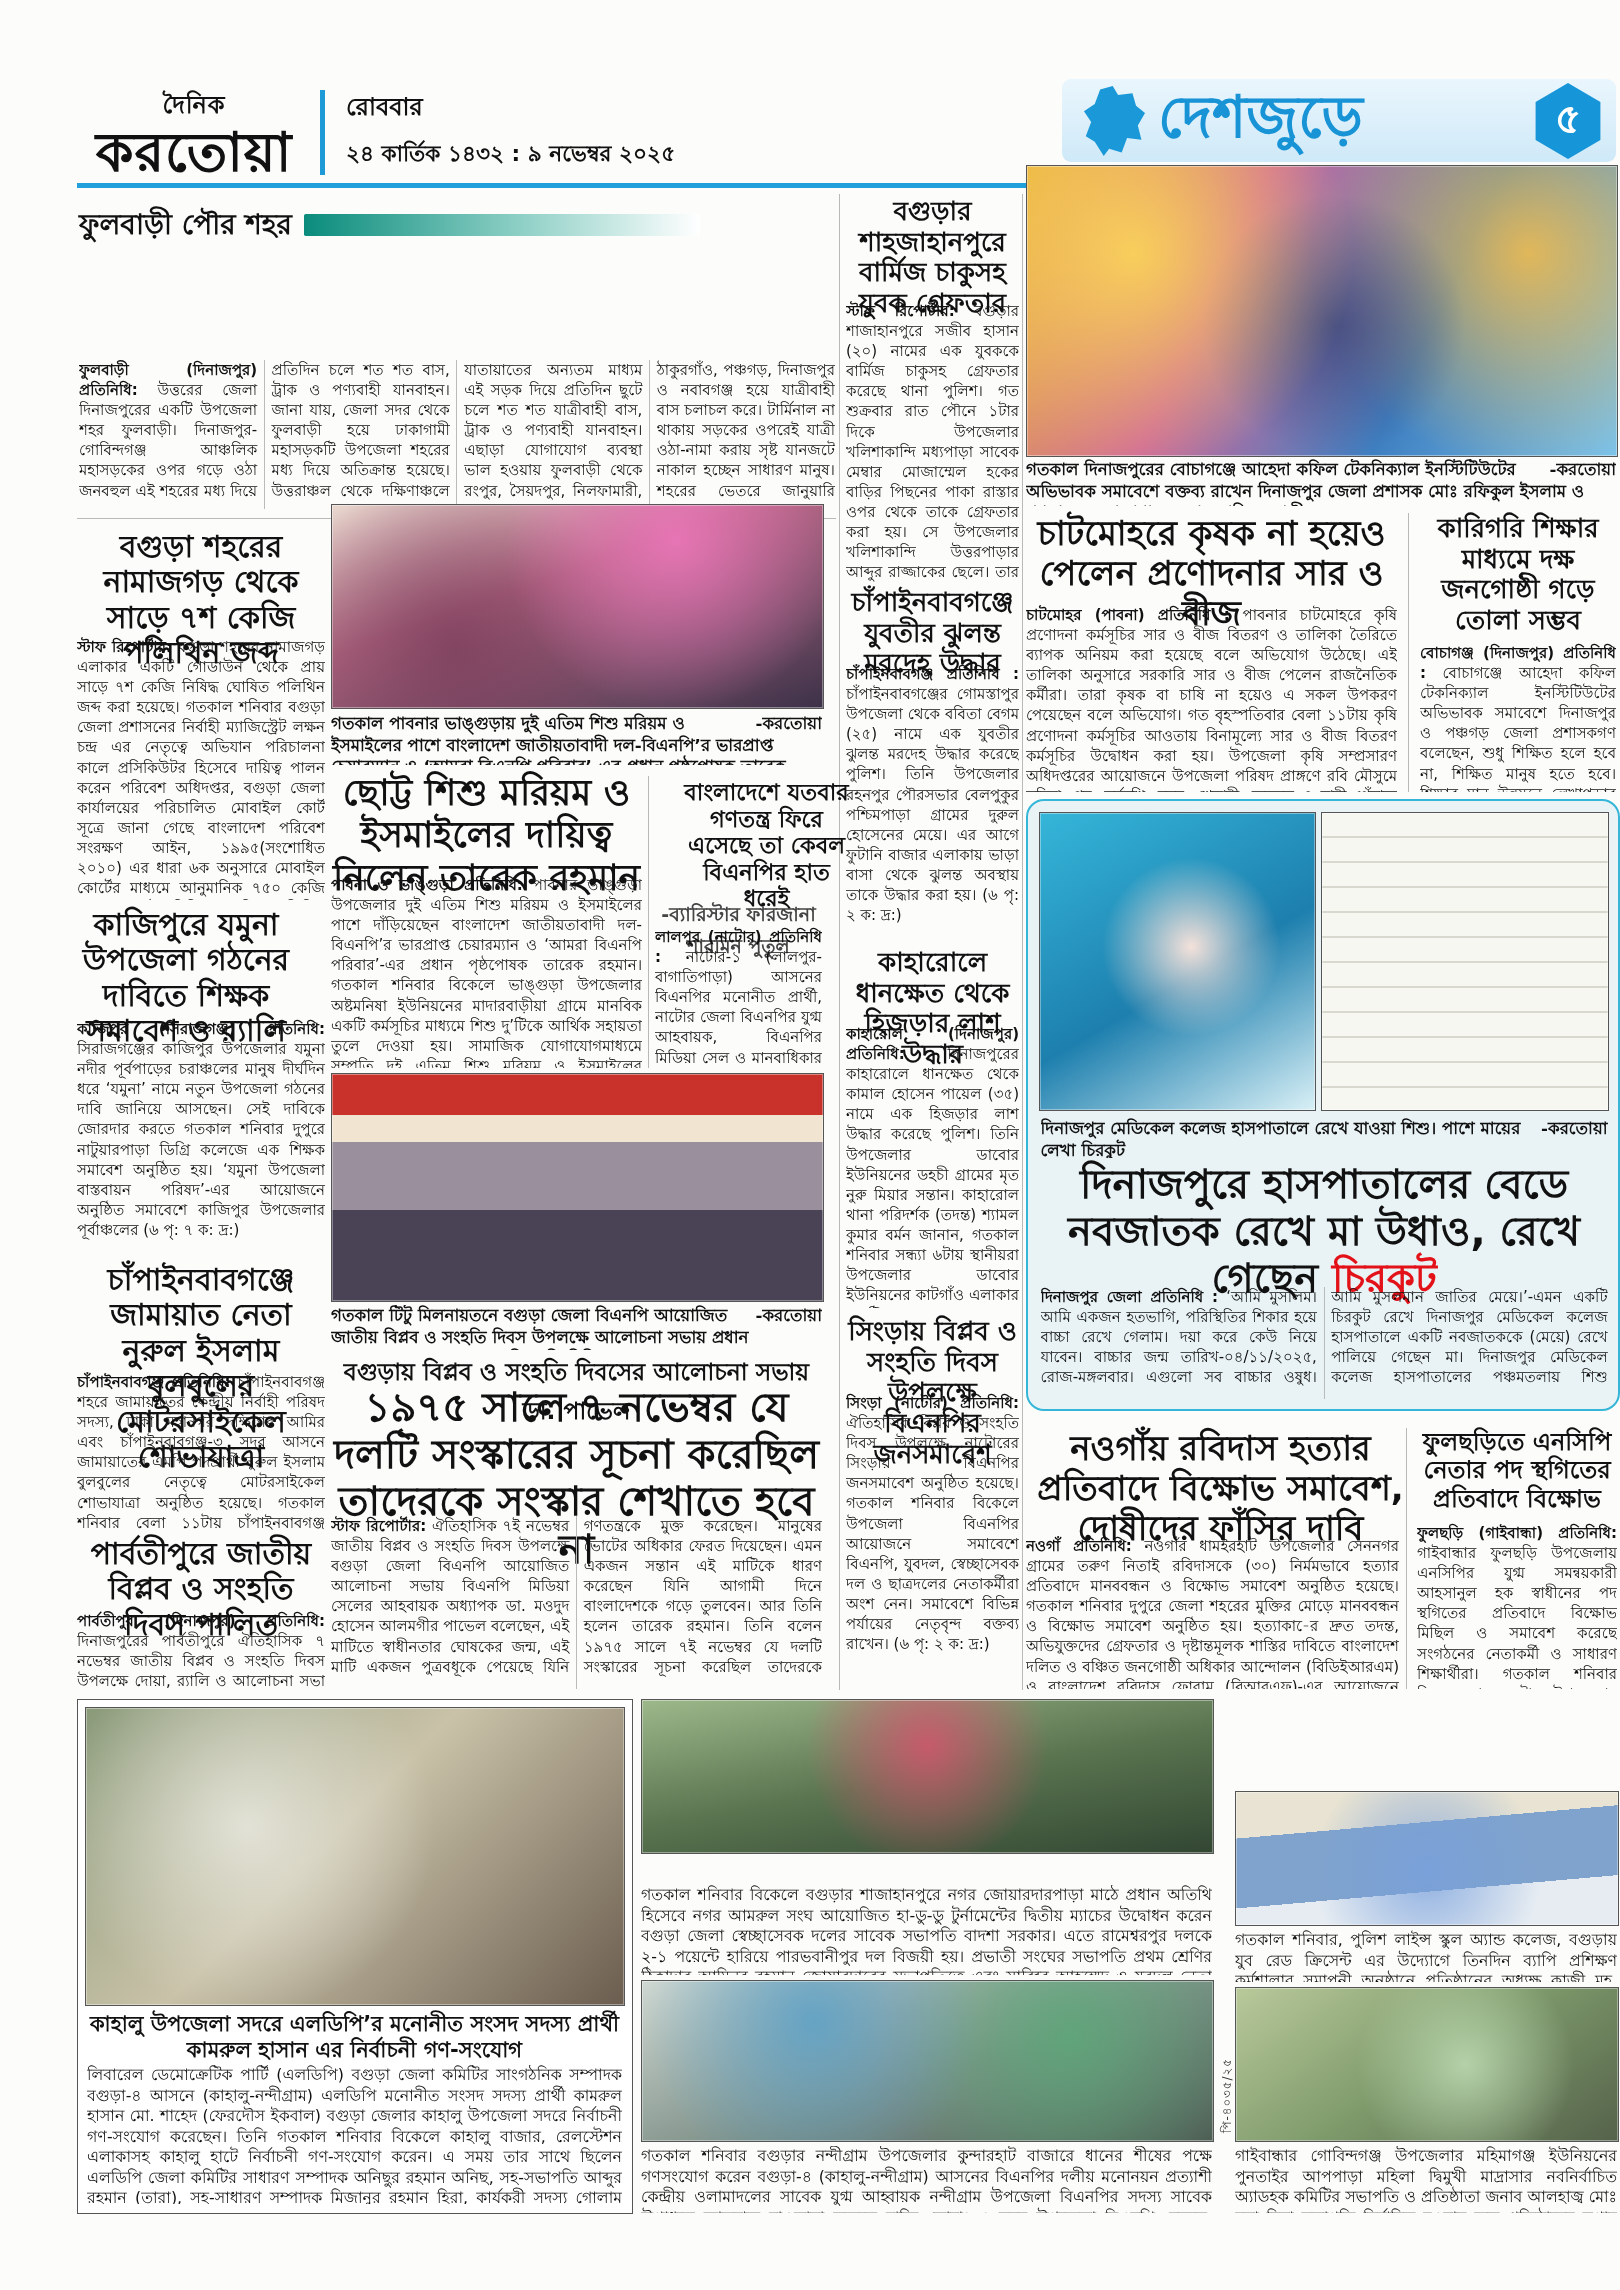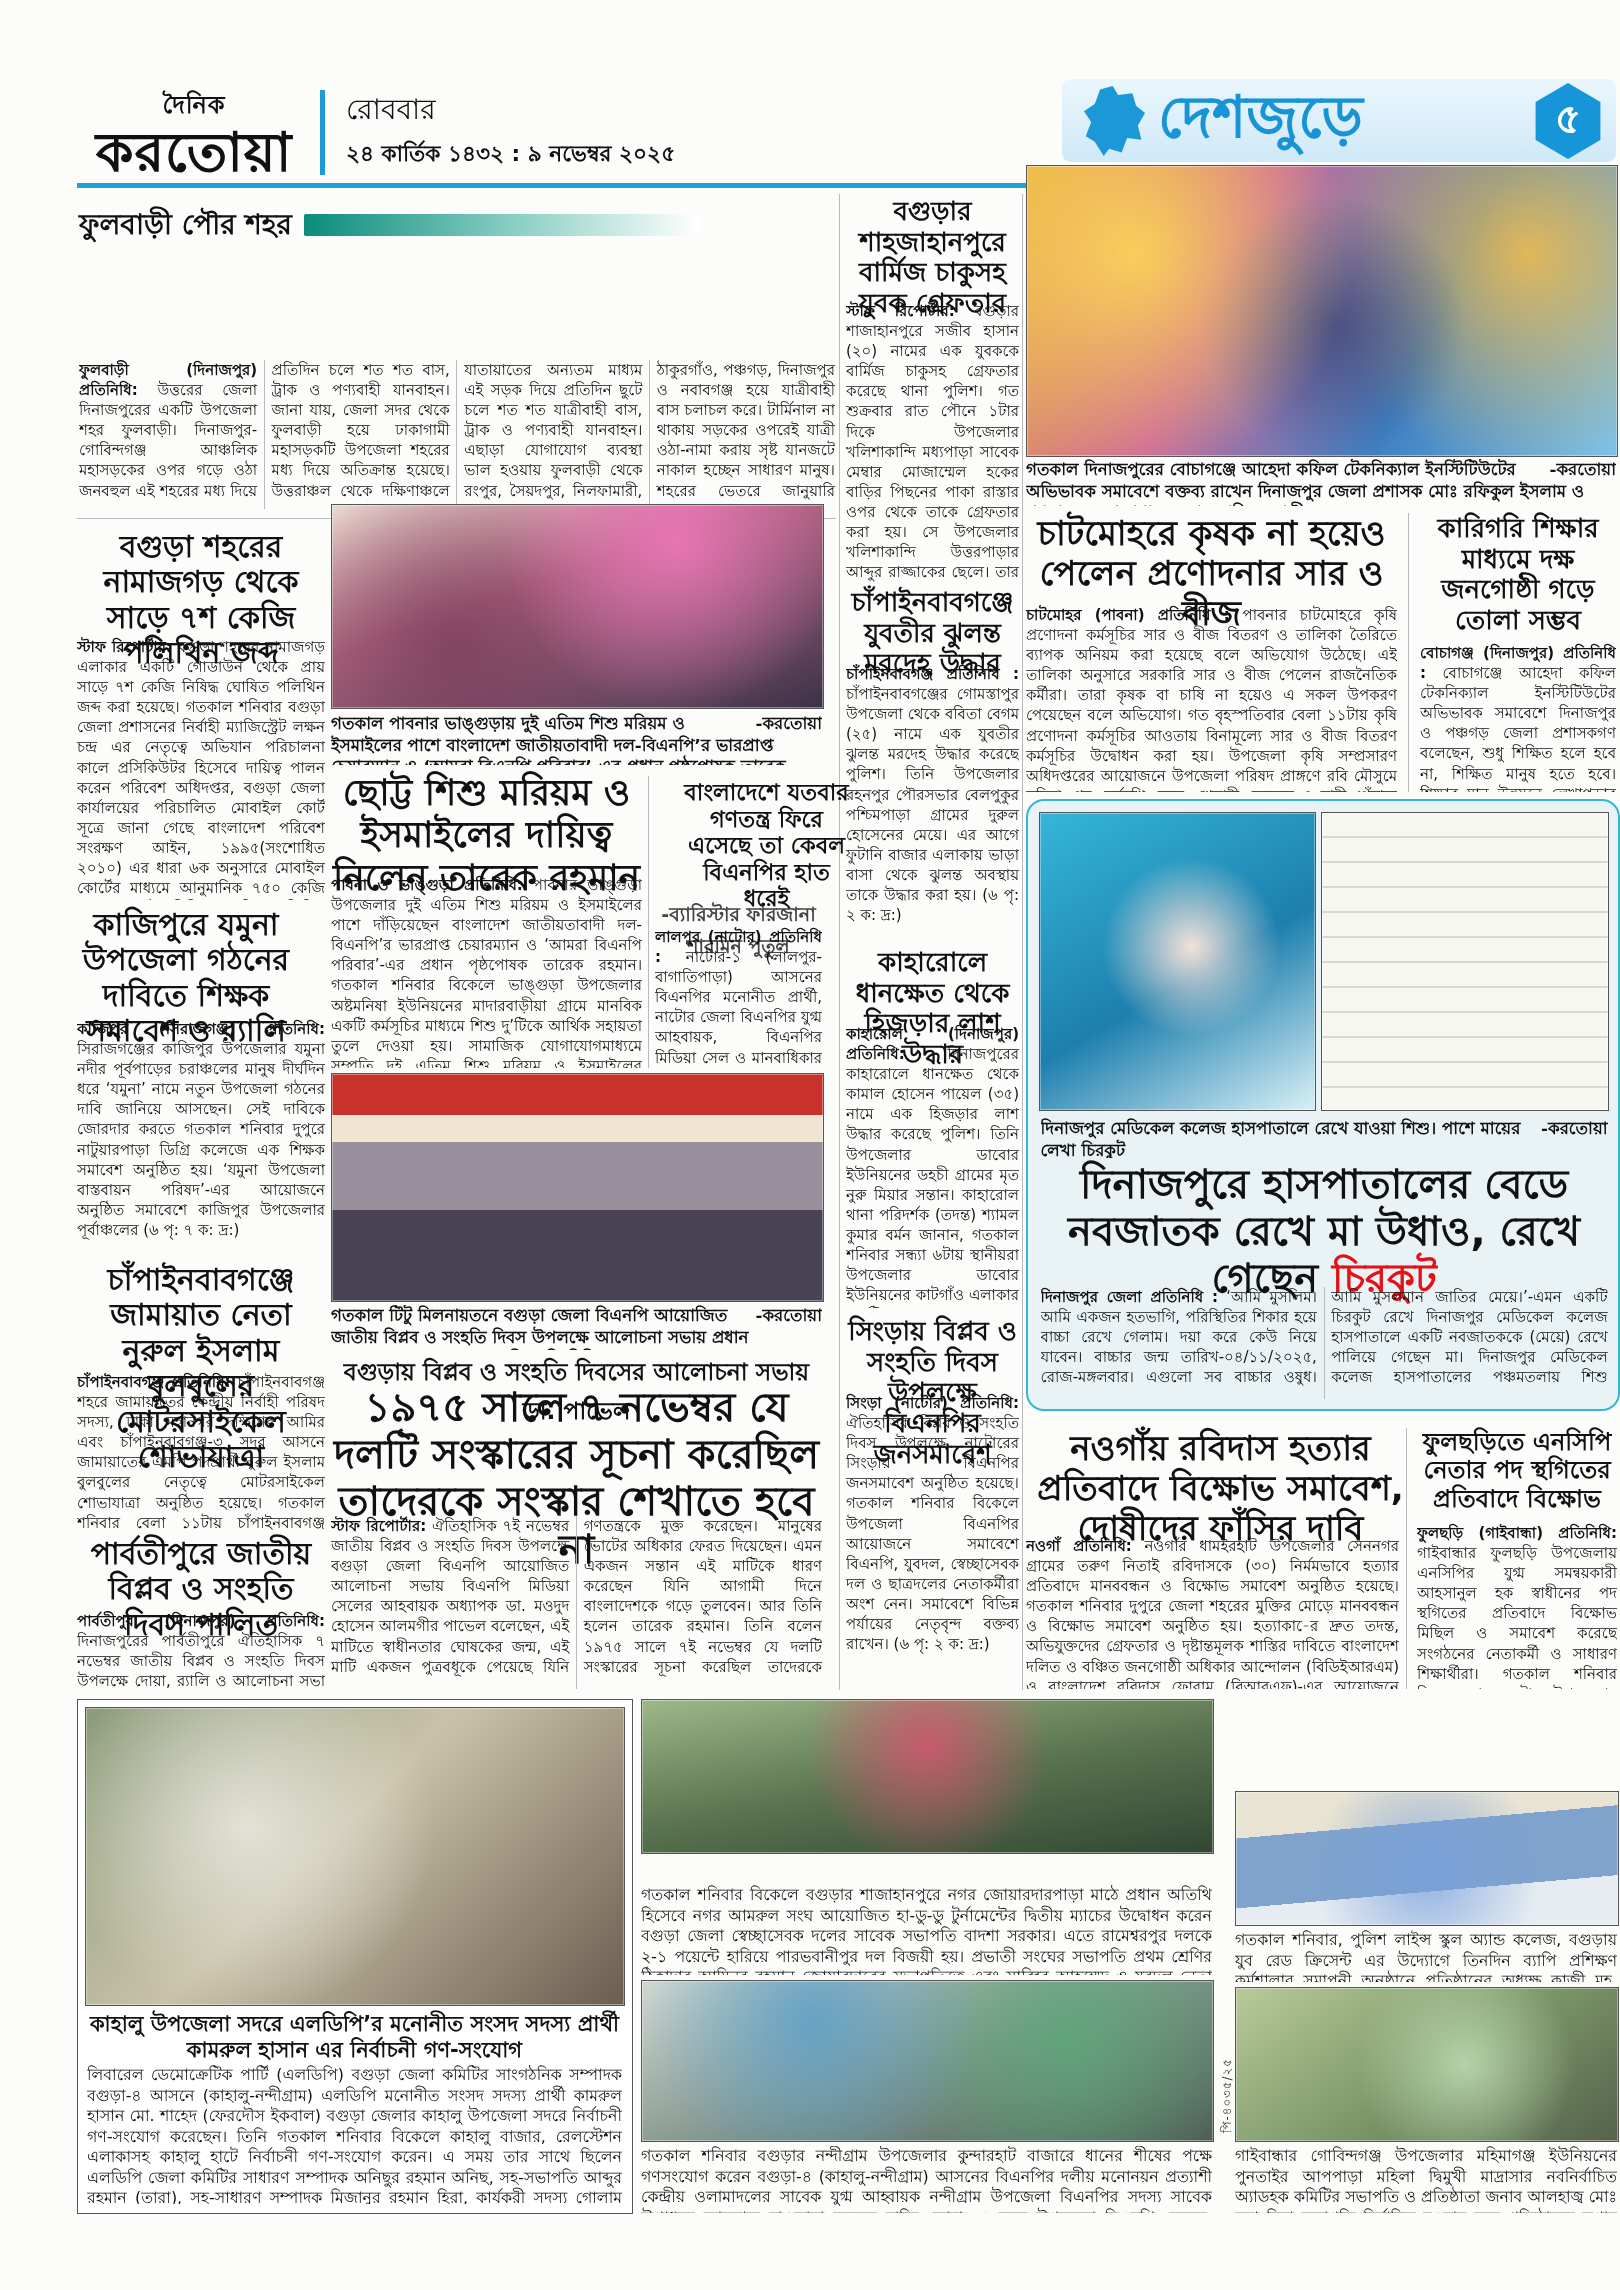--- a/index.html
+++ b/index.html
@@ -10,7 +10,7 @@
   .brand-top{font-size:24px;font-weight:700;text-align:center;letter-spacing:0.9px;}
   .brand-main{font-size:54px;font-weight:900;text-align:center;line-height:1.0;letter-spacing:0.9px;}
   .blue-div{width:5.4px;background:#1e9bd7;}
-  .day{font-size:28px;font-weight:400;}
+  .day{font-size:24px;font-weight:700;}
   .dateline{font-size:21.6px;font-weight:600;}
   .logo-band{background:linear-gradient(180deg,#eaf6fd,#cfe9f8);border-radius:9px;}
   .section-logo{font-size:58px;font-weight:900;color:#1793d6;line-height:1;}

